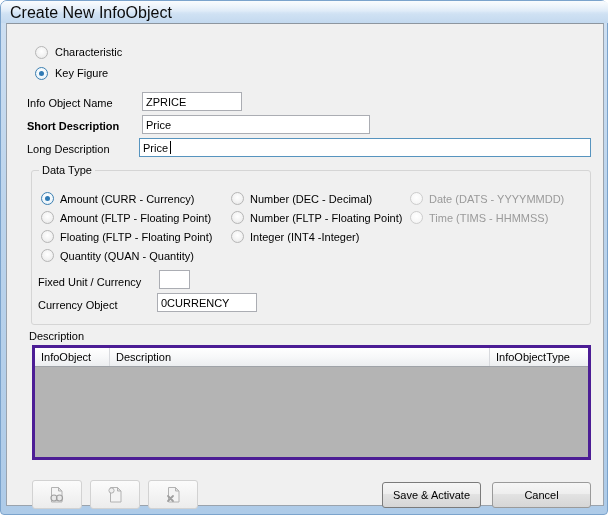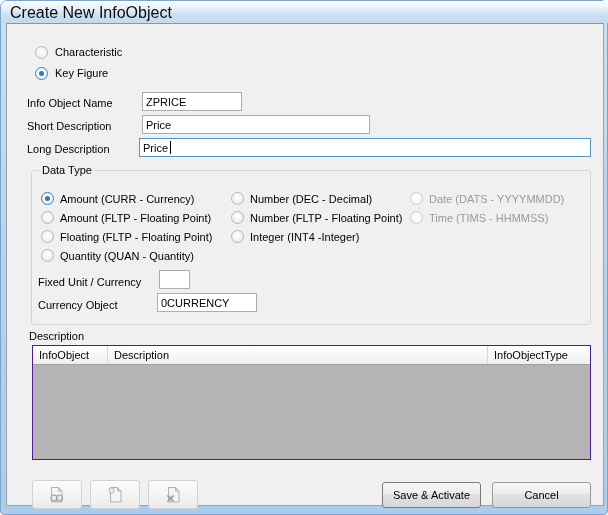--- a/index.html
+++ b/index.html
@@ -230,7 +230,7 @@
     <div class="lbl" style="left:20px; top:73px;">Info Object Name</div>
     <input class="txt" type="text" style="left: 135px; top: 68px; width: 100px;" value="ZPRICE">
 
-    <div class="lbl" style="left:20px; top:96px;">Short Description</div>
+    <div class="lbl" style="left:20px; top:96px;font-weight:bold;">Short Description</div>
     <input class="txt" type="text" style="left: 135px; top: 91px; width: 228px;" value="Price">
 
     <div class="lbl" style="left:20px; top:119px;">Long Description</div>

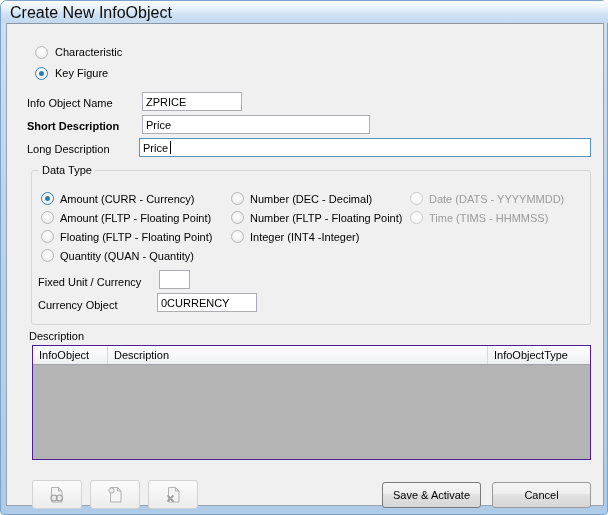--- a/index.html
+++ b/index.html
@@ -148,7 +148,7 @@
   .listview {
     position: absolute;
     box-sizing: border-box;
-    border: 1px solid #4c1d95;
+    border: 3px solid #4c1d95;
     background: #fde047;
     overflow: hidden;
   }

